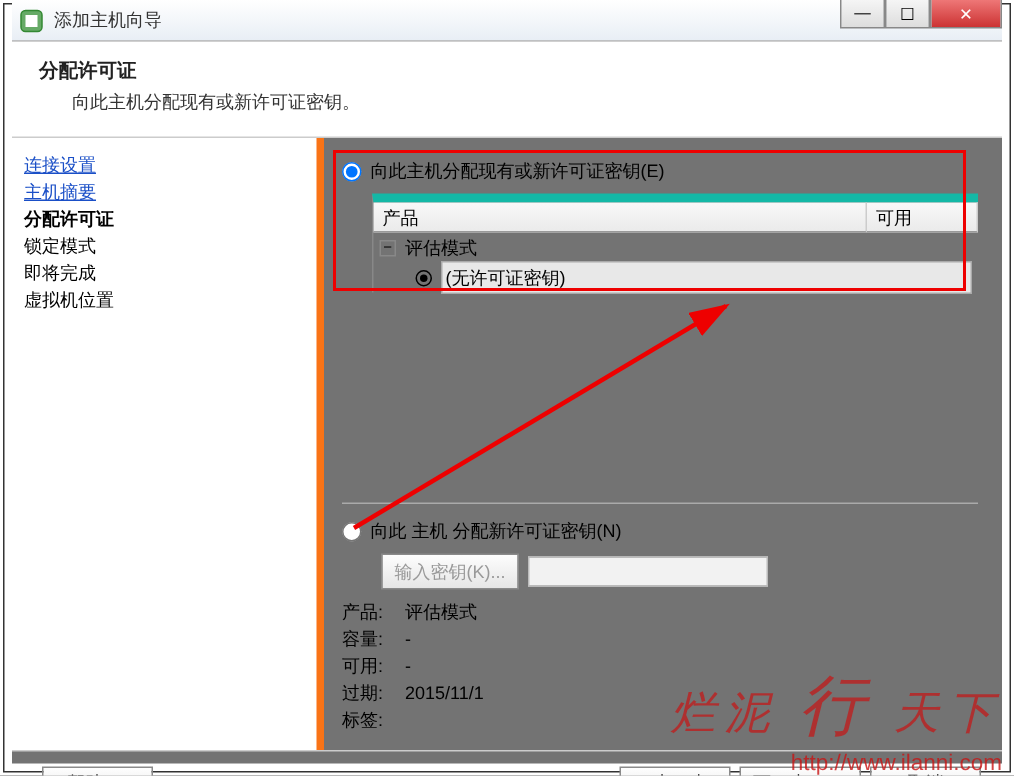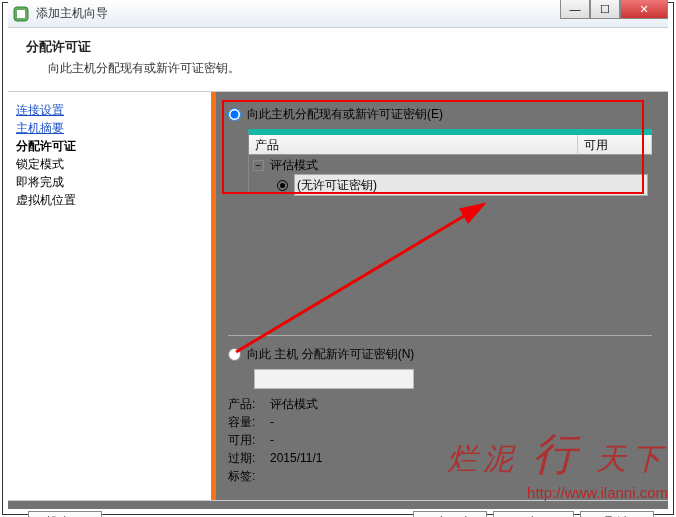--- a/index.html
+++ b/index.html
@@ -130,6 +130,7 @@
         <span>向此 主机 分配新许可证密钥(N)</span>
       </label>
       <div class="key-row">
+        <button class="btn" disabled="">输入密钥(K)...</button>
         <input class="key-input" disabled="" style="margin-left: 6px;">
       </div>
 

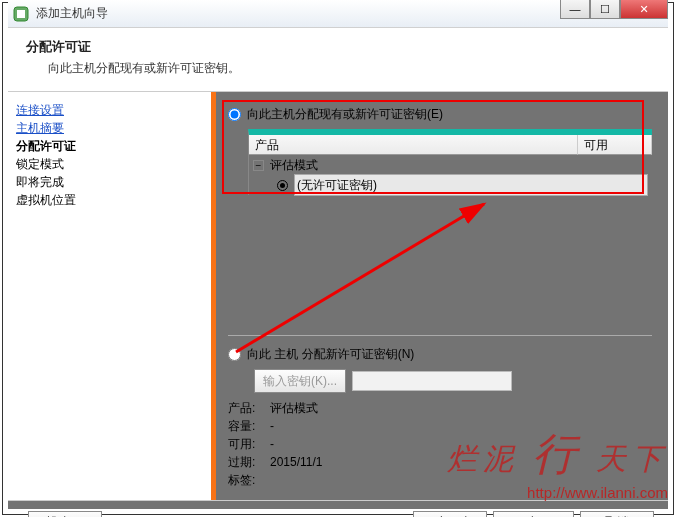--- a/index.html
+++ b/index.html
@@ -47,7 +47,7 @@
 .footer-spacer { flex: 1; }
 .btn { height: 24px; min-width: 74px; padding: 0 8px; background: linear-gradient(#fdfdfd,#e6e6e6); border: 1px solid #8a8a8a; font-size: 12px; margin-left: 6px; cursor: default; }
 .btn[disabled] { color: #999; }
-.watermark { position: absolute; right: 8px; bottom: 16px; text-align: right; pointer-events: none; }
+.watermark { position: absolute; right: 8px; bottom: 0; text-align: right; pointer-events: none; }
 .wm1 { font-family: "STKaiti","KaiTi",serif; font-size: 30px; color: rgba(200,20,20,0.7); letter-spacing: 6px; font-style: italic; }
 .wm1 .big { font-size: 44px; }
 .wm2 { font-family: Arial; font-size: 15px; color: rgba(200,20,20,0.8); }

